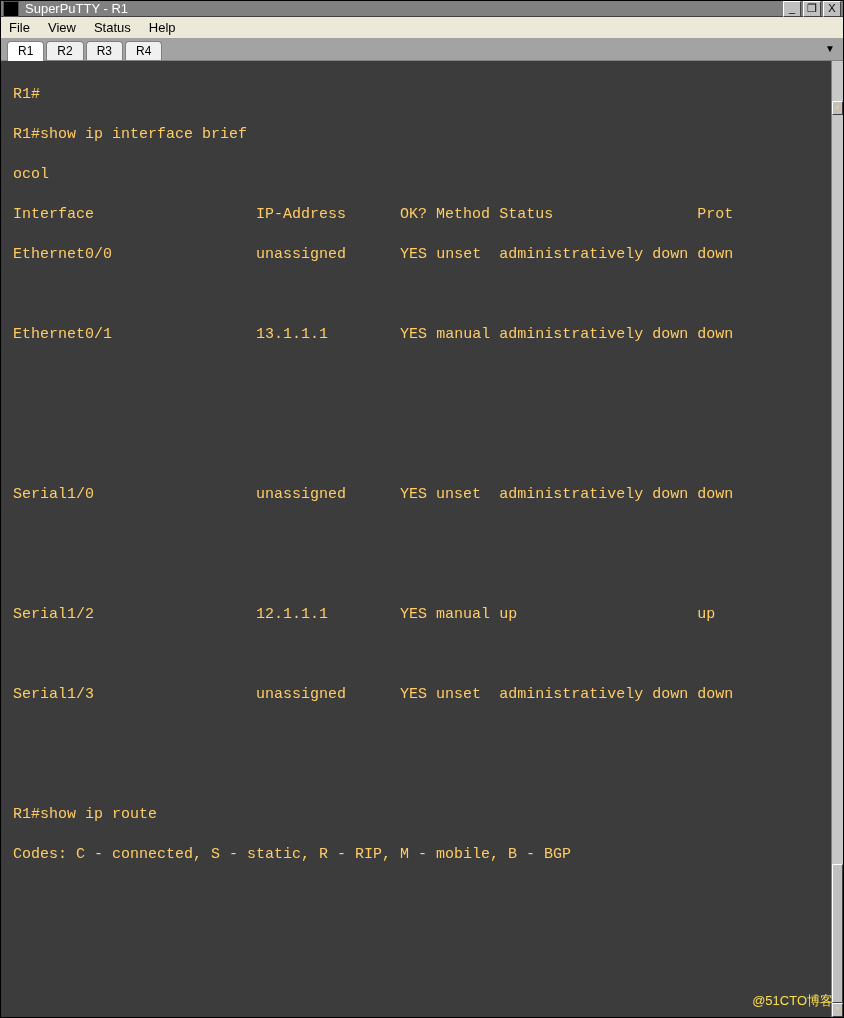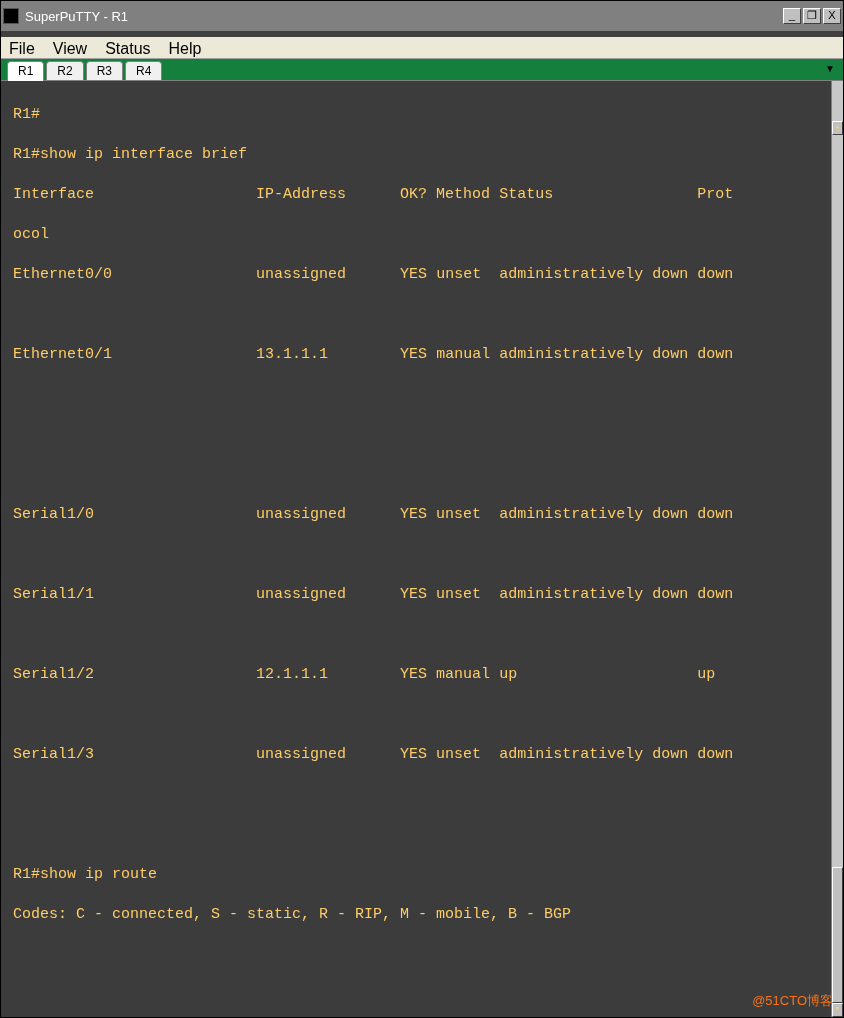--- a/index.html
+++ b/index.html
@@ -5,7 +5,7 @@
   * { box-sizing: border-box; margin: 0; padding: 0; }
   body { font-family: "Courier New", monospace; font-size: 15px; background: #c0c0c0; }
   .window { width: 844px; height: 1018px; border: 1px solid #000; background: #c0c0c0; display: flex; flex-direction: column; position: relative; }
-  .titlebar { background: #808080; color: #fff; display: flex; align-items: center; height: 36px; padding: 0 2px; border-bottom: 6px solid #404040; }
+  .titlebar { background: #808080; color: #fff; display: flex; align-items: center; height: 16px; padding: 0 2px; border-bottom: 1px solid #404040; }
   .titlebar .icon { width: 16px; height: 16px; background: #000; margin-right: 6px; border: 1px solid #555; }
   .titlebar .title { flex: 1; font-family: Tahoma, sans-serif; font-size: 13px; }
   .titlebar .wbtn { width: 18px; height: 16px; background: #c0c0c0; border: 1px solid #fff; border-right-color:#404040; border-bottom-color:#404040; margin-left: 2px; text-align: center; line-height: 13px; font-size: 11px; font-family: Tahoma, sans-serif; color: #000; }

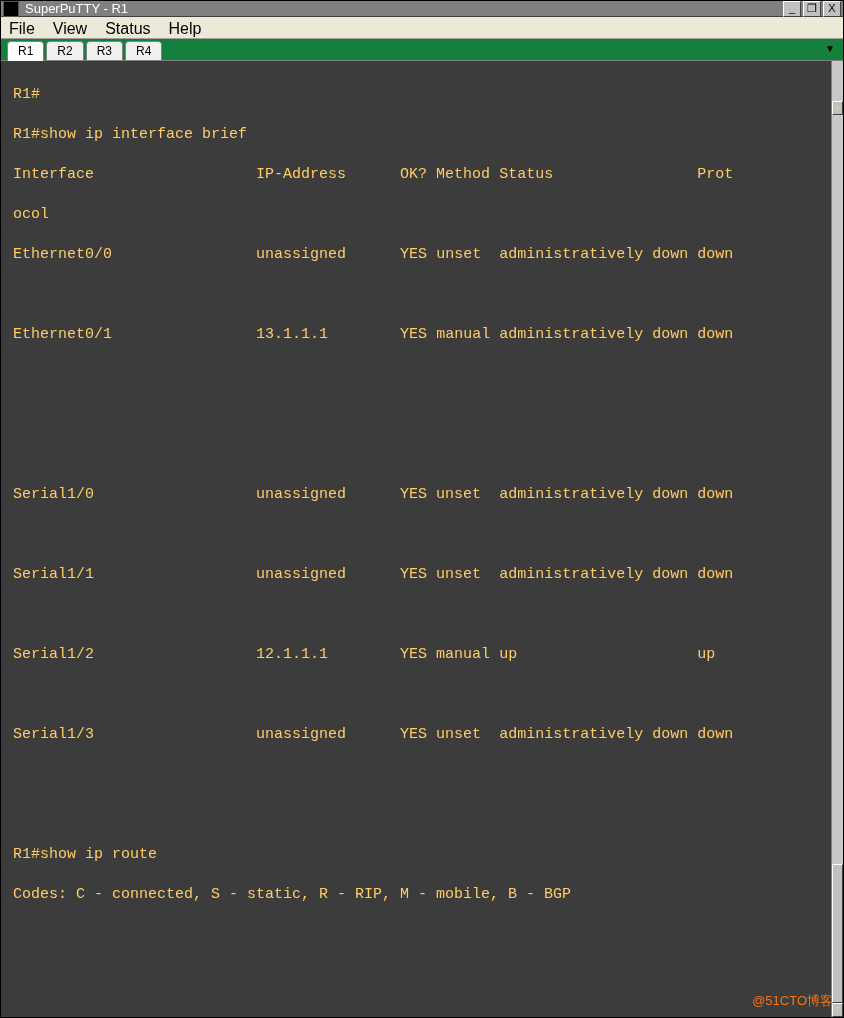--- a/index.html
+++ b/index.html
@@ -9,7 +9,7 @@
   .titlebar .icon { width: 16px; height: 16px; background: #000; margin-right: 6px; border: 1px solid #555; }
   .titlebar .title { flex: 1; font-family: Tahoma, sans-serif; font-size: 13px; }
   .titlebar .wbtn { width: 18px; height: 16px; background: #c0c0c0; border: 1px solid #fff; border-right-color:#404040; border-bottom-color:#404040; margin-left: 2px; text-align: center; line-height: 13px; font-size: 11px; font-family: Tahoma, sans-serif; color: #000; }
-  .menubar { background: #ece9d8; height: 22px; display: flex; align-items: flex-end; padding: 0 8px; font-family: Tahoma, sans-serif; font-size: 16px; gap: 18px; border-bottom: 1px solid #a0a0a0; }
+  .menubar { background: #ece9d8; height: 22px; display: flex; align-items: center; padding: 0 8px; font-family: Tahoma, sans-serif; font-size: 13px; gap: 18px; border-bottom: 1px solid #a0a0a0; }
   .tabbar { background: #15803d; height: 22px; display: flex; align-items: flex-end; padding: 0 6px; font-family: Tahoma, sans-serif; font-size: 12px; border-bottom: 1px solid #808080; position: relative; }
   .tab { border: 1px solid #808080; border-bottom: none; background: #f0f0f0; padding: 2px 10px; border-top-left-radius: 4px; border-top-right-radius: 4px; margin-right: 2px; color: #000; }
   .tab.active { background: #fff; position: relative; top: 1px; padding-bottom: 3px; }

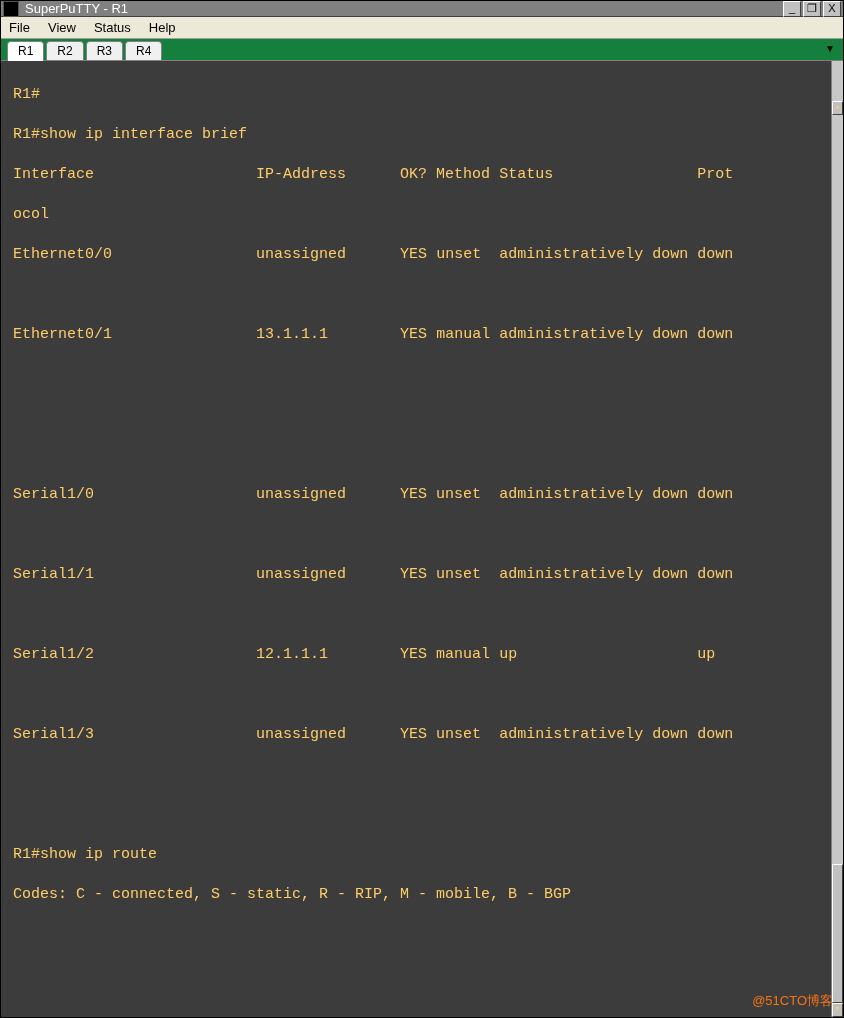--- a/index.html
+++ b/index.html
@@ -10,7 +10,7 @@
   .titlebar .title { flex: 1; font-family: Tahoma, sans-serif; font-size: 13px; }
   .titlebar .wbtn { width: 18px; height: 16px; background: #c0c0c0; border: 1px solid #fff; border-right-color:#404040; border-bottom-color:#404040; margin-left: 2px; text-align: center; line-height: 13px; font-size: 11px; font-family: Tahoma, sans-serif; color: #000; }
   .menubar { background: #ece9d8; height: 22px; display: flex; align-items: center; padding: 0 8px; font-family: Tahoma, sans-serif; font-size: 13px; gap: 18px; border-bottom: 1px solid #a0a0a0; }
-  .tabbar { background: #15803d; height: 22px; display: flex; align-items: flex-end; padding: 0 6px; font-family: Tahoma, sans-serif; font-size: 12px; border-bottom: 1px solid #808080; position: relative; }
+  .tabbar { background: #a3a3a3; height: 22px; display: flex; align-items: flex-end; padding: 0 6px; font-family: Tahoma, sans-serif; font-size: 12px; border-bottom: 1px solid #808080; position: relative; }
   .tab { border: 1px solid #808080; border-bottom: none; background: #f0f0f0; padding: 2px 10px; border-top-left-radius: 4px; border-top-right-radius: 4px; margin-right: 2px; color: #000; }
   .tab.active { background: #fff; position: relative; top: 1px; padding-bottom: 3px; }
   .tab-arrow { position: absolute; right: 8px; top: 4px; font-size: 10px; }

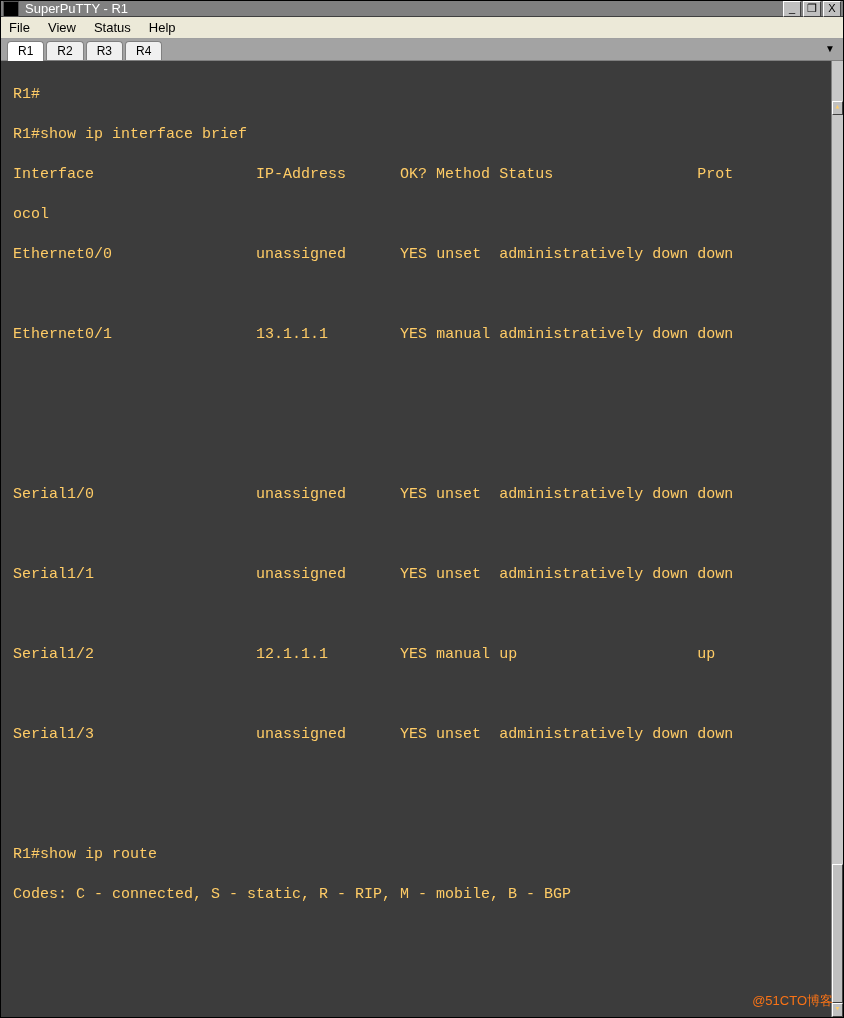--- a/index.html
+++ b/index.html
@@ -49,8 +49,8 @@
   <div class="terminal">
 <span class="line">R1#</span>
 <span class="line">R1#show ip interface brief</span>
+<span class="line">ocol</span>
 <span class="line"><span>Interface</span>                  <span>IP-Address</span>      <span>OK?</span> <span>Method</span> <span>Status</span>                <span>Prot</span></span>
-<span class="line">ocol</span>
 <span class="line"><span>Ethernet0/0</span>                <span>unassigned</span>      <span>YES</span> <span>unset</span>  <span>administratively down</span> <span>down</span></span>
 <span class="line"> </span>
 <span class="line"><span>Ethernet0/1</span>                <span>13.1.1.1</span>        <span>YES</span> <span>manual</span> <span>administratively down</span> <span>down</span></span>

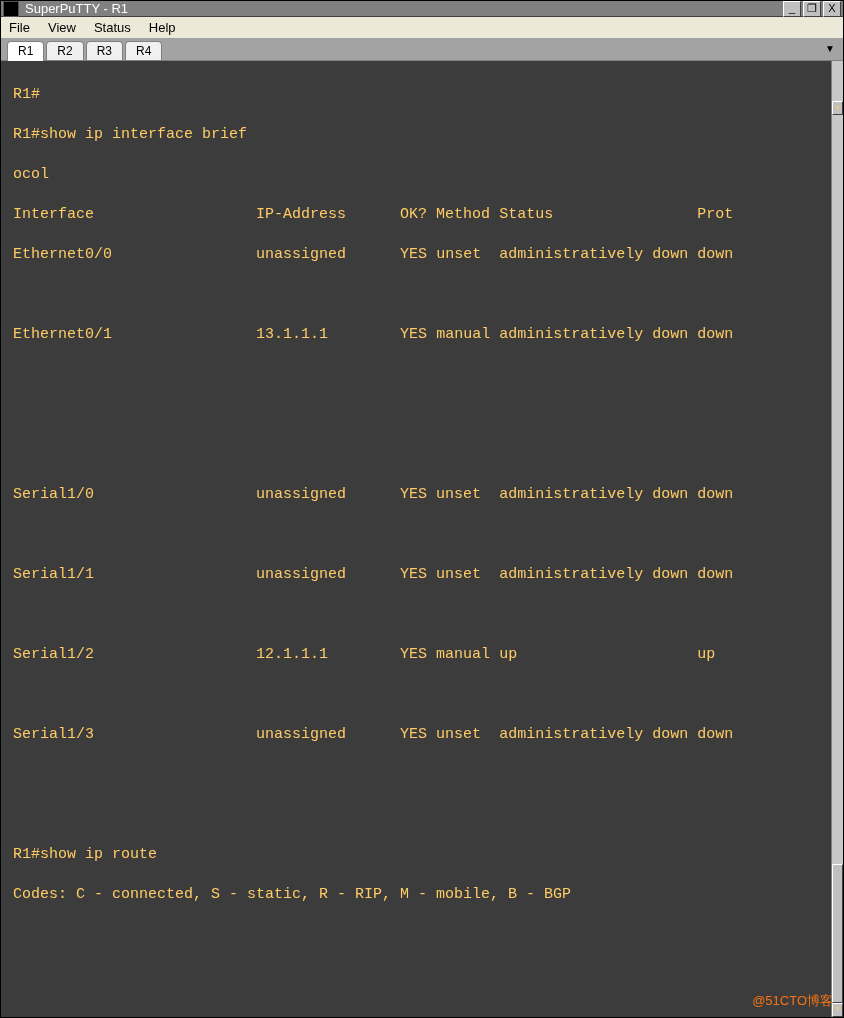--- a/index.html
+++ b/index.html
@@ -59,7 +59,6 @@
 <span class="line"> </span>
 <span class="line"><span>Serial1/0</span>                  <span>unassigned</span>      <span>YES</span> <span>unset</span>  <span>administratively down</span> <span>down</span></span>
 <span class="line"> </span>
-<span class="line"><span>Serial1/1</span>                  <span>unassigned</span>      <span>YES</span> <span>unset</span>  <span>administratively down</span> <span>down</span></span>
 <span class="line"> </span>
 <span class="line"><span>Serial1/2</span>                  <span>12.1.1.1</span>        <span>YES</span> <span>manual</span> <span>up</span>                    <span>up</span></span>
 <span class="line"> </span>

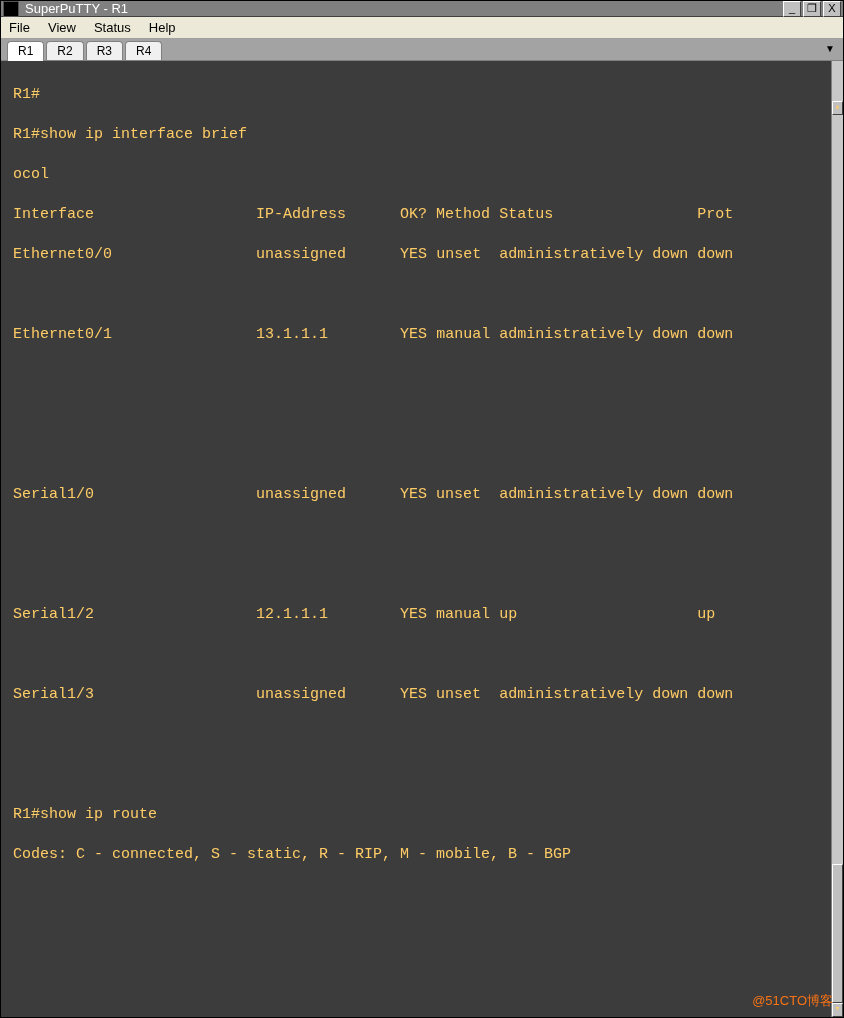--- a/index.html
+++ b/index.html
@@ -20,7 +20,7 @@
   .sb-arrow { height: 14px; background: #c0c0c0; border: 1px solid #fff; border-right-color:#404040; border-bottom-color:#404040; text-align:center; font-size:9px; line-height:11px;}
   .sb-track { position:absolute; top:14px; bottom:14px; left:0; right:0; }
   .sb-thumb { position:absolute; left:0; right:0; background:#c0c0c0; border:1px solid #fff; border-right-color:#404040; border-bottom-color:#404040; }
-  .watermark { position: absolute; right: 10px; bottom: 6px; color: #f97316; font-family: Tahoma, sans-serif; font-size: 13px; }
+  .watermark { position: absolute; right: 10px; bottom: 6px; color: #fde047; font-family: Tahoma, sans-serif; font-size: 13px; }
 </style>
 </head>
 <body>

